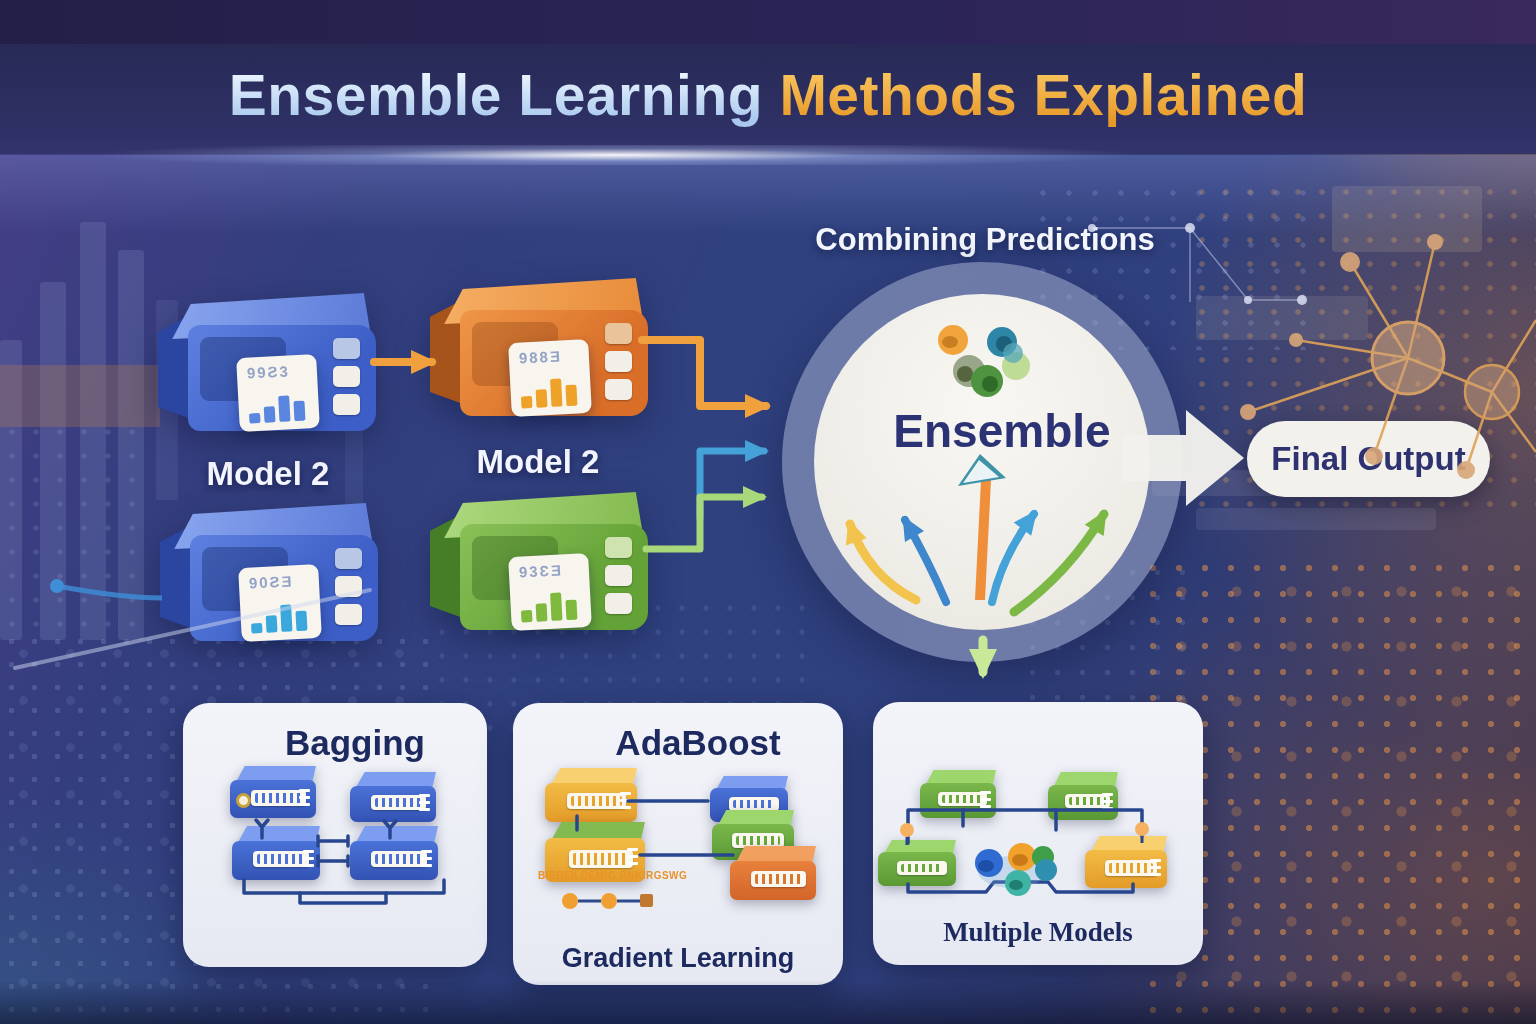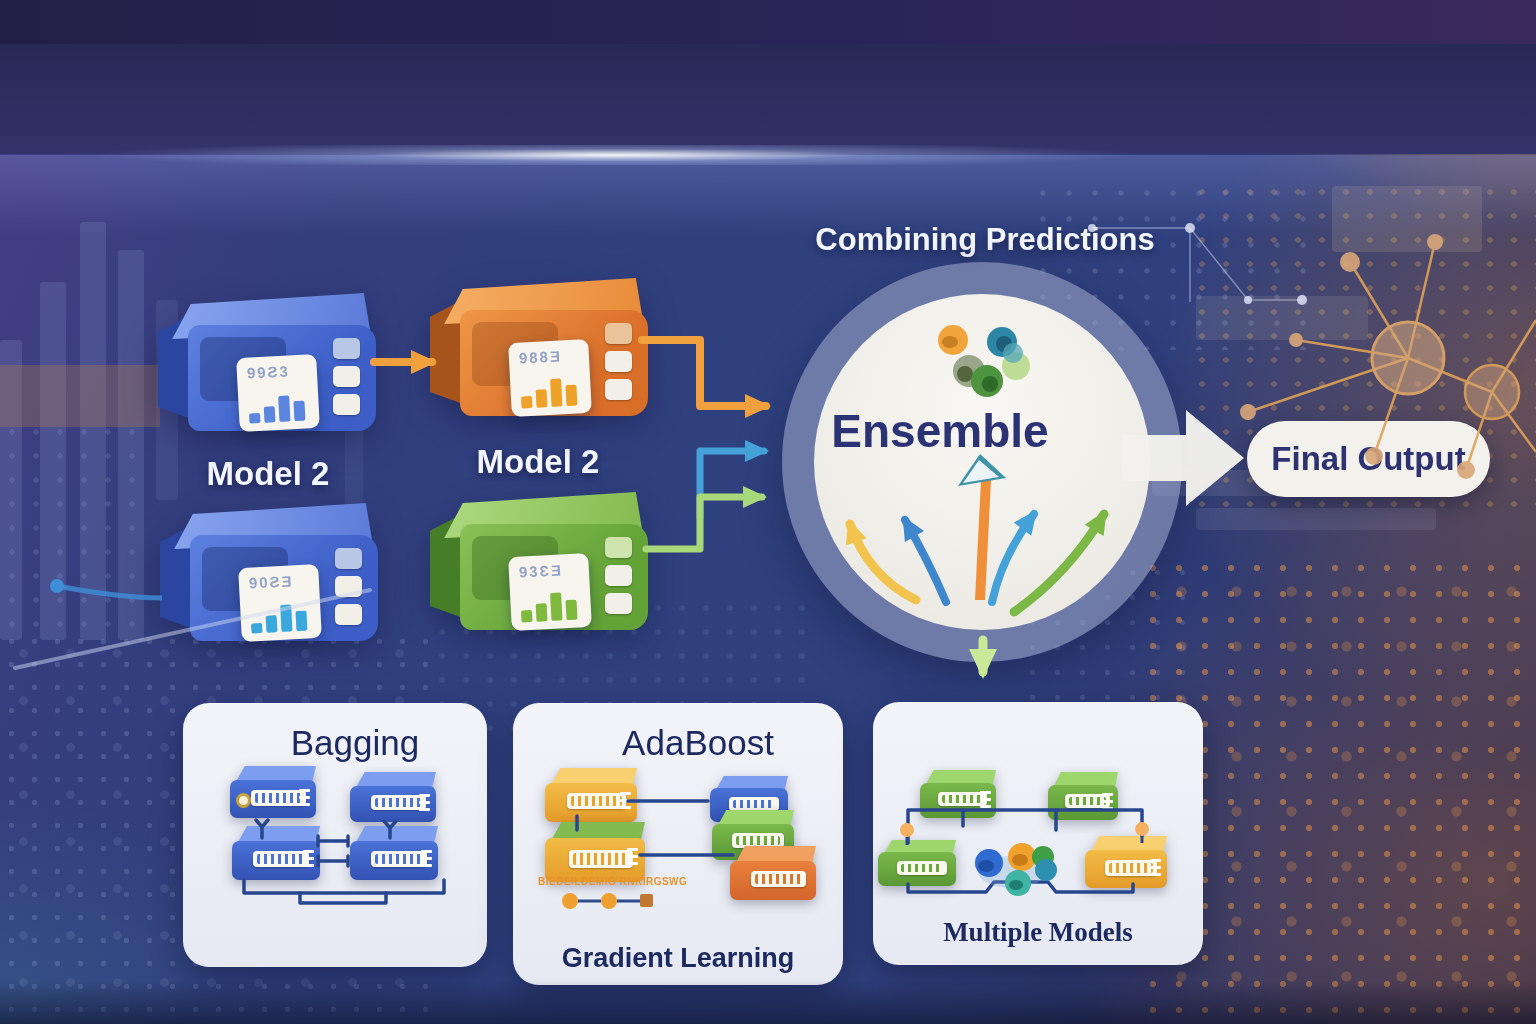--- a/index.html
+++ b/index.html
@@ -144,6 +144,9 @@
   <div class="band"></div>
   <div class="underband"></div>
   <div class="flare"></div>
+  <div class="title">
+    <span class="t1">Ensemble Learning</span><span>&nbsp;</span><span class="t2">Methods Explained</span>
+  </div>
 
   <div class="mlabel" style="left:163px;top:455px;">Model 2</div>
   <div class="mlabel" style="left:433px;top:443px;">Model 2</div>

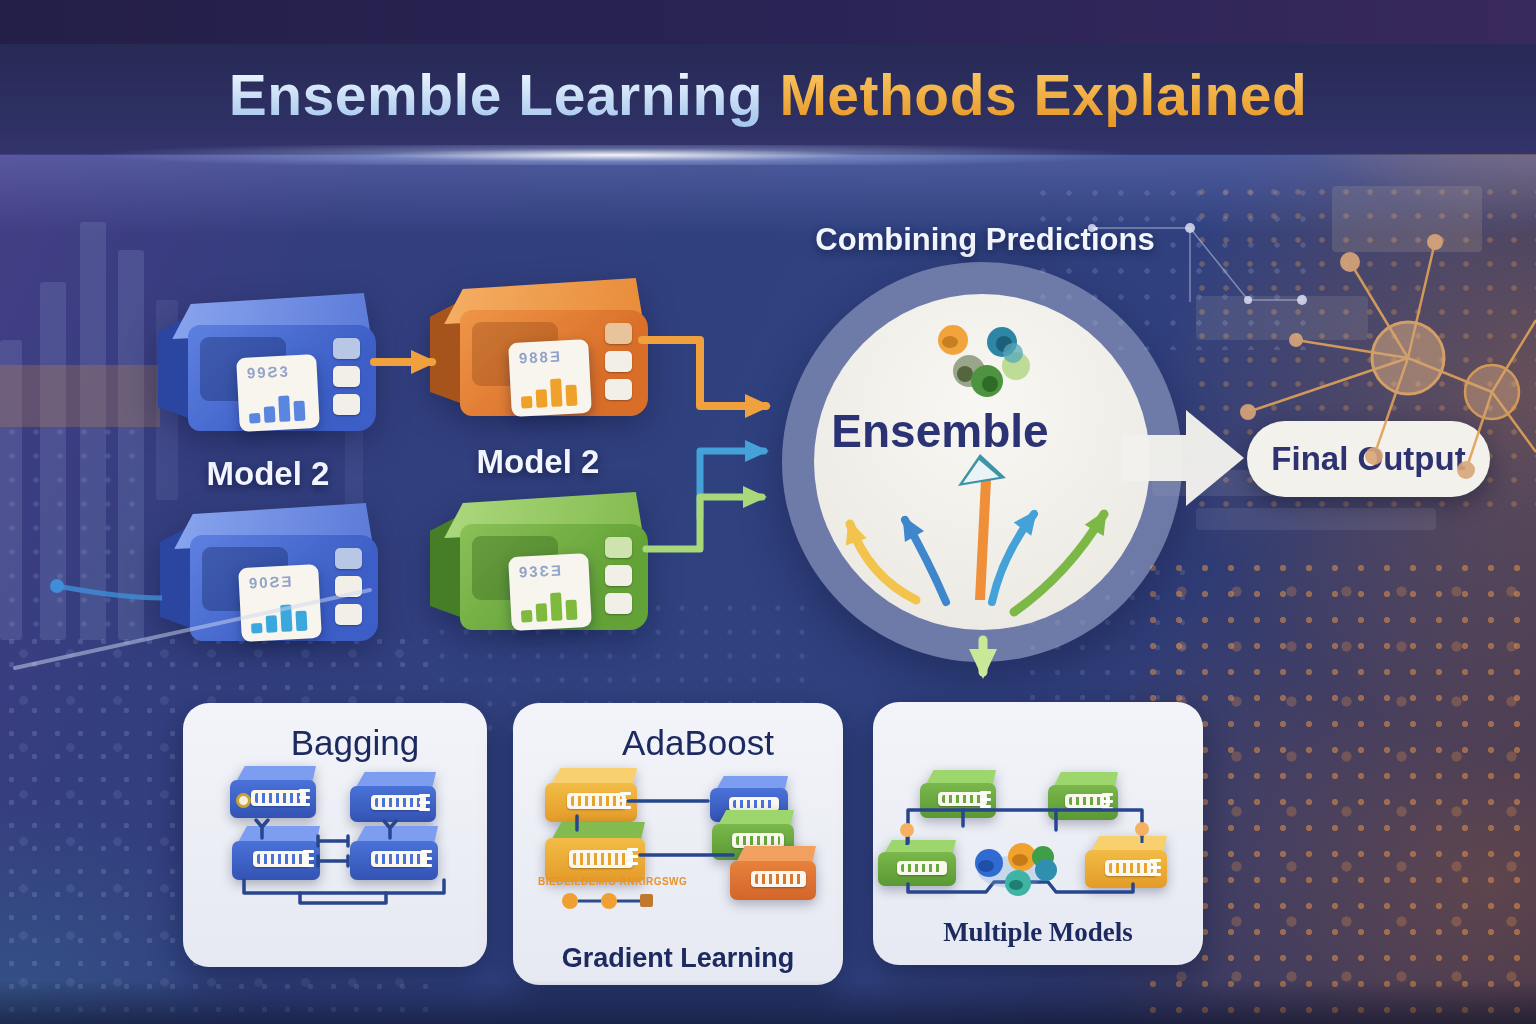--- a/index.html
+++ b/index.html
@@ -72,7 +72,7 @@
     background:rgba(166,176,208,.52);box-shadow:0 16px 44px rgba(15,20,55,.40);}
   .disc{position:absolute;left:814px;top:294px;width:336px;height:336px;border-radius:50%;
     background:radial-gradient(circle at 50% 34%,#f9f7f3,#ebe9e2 85%);}
-  .ens{position:absolute;left:782px;top:404px;width:316px;text-align:center;
+  .ens{position:absolute;left:844px;top:404px;width:316px;text-align:center;
     font-size:46px;font-weight:bold;color:#2c3374;}
   .combining{position:absolute;left:780px;top:222px;width:410px;text-align:center;color:#f3f6fd;
     font-size:31px;font-weight:bold;text-shadow:0 3px 8px rgba(5,10,40,.5);}

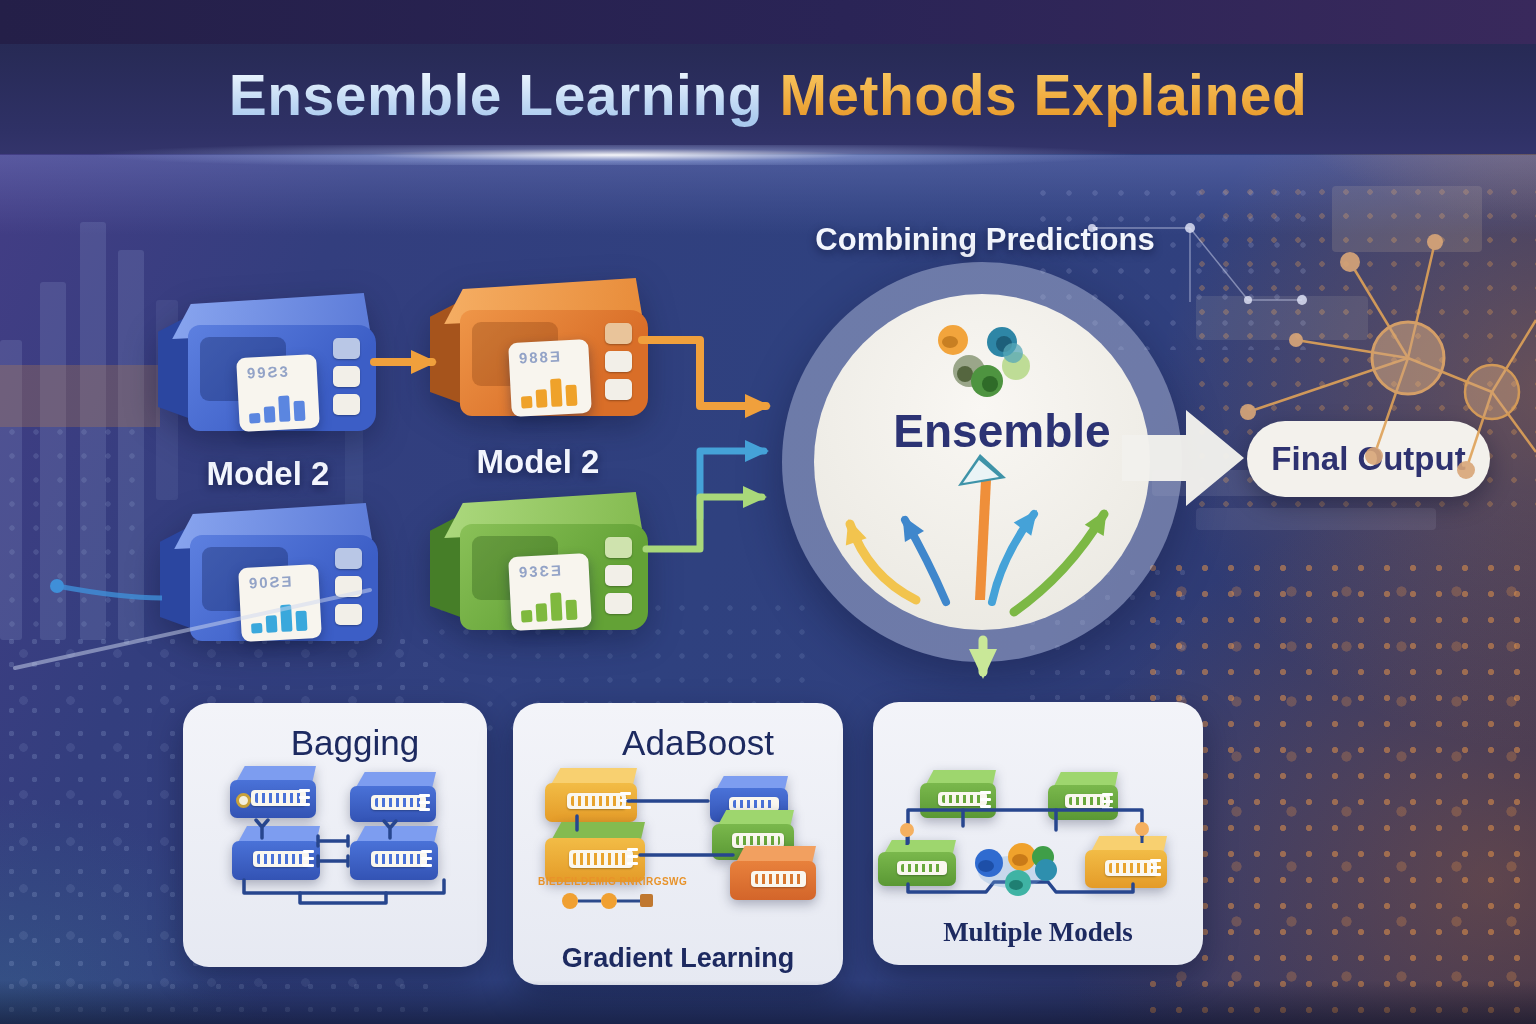--- a/index.html
+++ b/index.html
@@ -82,7 +82,7 @@
   
   .panel{position:absolute;background:linear-gradient(180deg,#f3f4f9,#e6e9f2);border-radius:26px;
     box-shadow:0 12px 32px rgba(8,13,40,.38);}
-  .panel .ptitle{position:absolute;left:0;right:0;top:20px;text-align:center;font-size:35px;font-weight:normal;color:#1d2a60;padding-left:40px;}
+  .panel .ptitle{position:absolute;left:0;right:0;top:20px;text-align:center;font-size:35px;font-weight:bold;color:#1d2a60;padding-left:40px;}
   .pcap{position:absolute;left:0;right:0;text-align:center;font-size:27px;font-weight:bold;color:#1d2a60;}
   .gib{position:absolute;font-size:10px;font-weight:bold;color:#e8932a;letter-spacing:.5px;white-space:nowrap;}
   

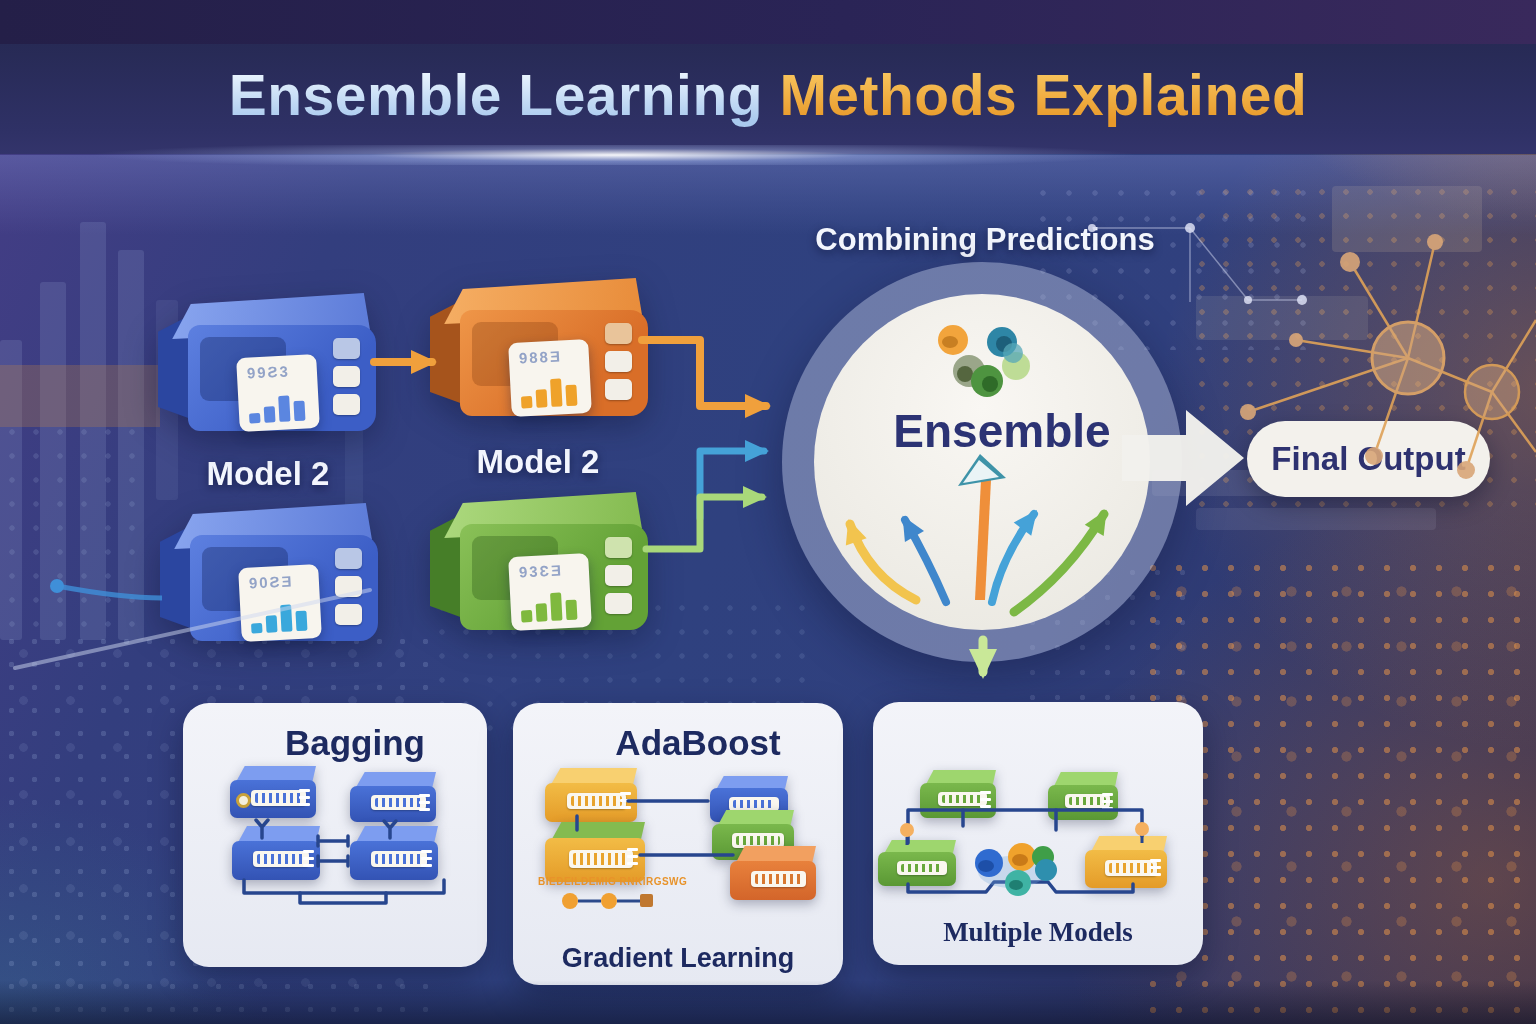--- a/index.html
+++ b/index.html
@@ -299,7 +299,7 @@
         <div class="mf"></div>
         <div class="strip"></div>
       </div>
-    <div class="gib" style="left:25px;top:173px;">BIEDEILDEMIG RNKIRGSWG</div>
+    <div class="gib" style="left:25px;top:167px;">BIEDEILDEMIG RNKIRGSWG</div>
     <div class="pcap" style="top:240px;">Gradient Learning</div>
   </div>
 

